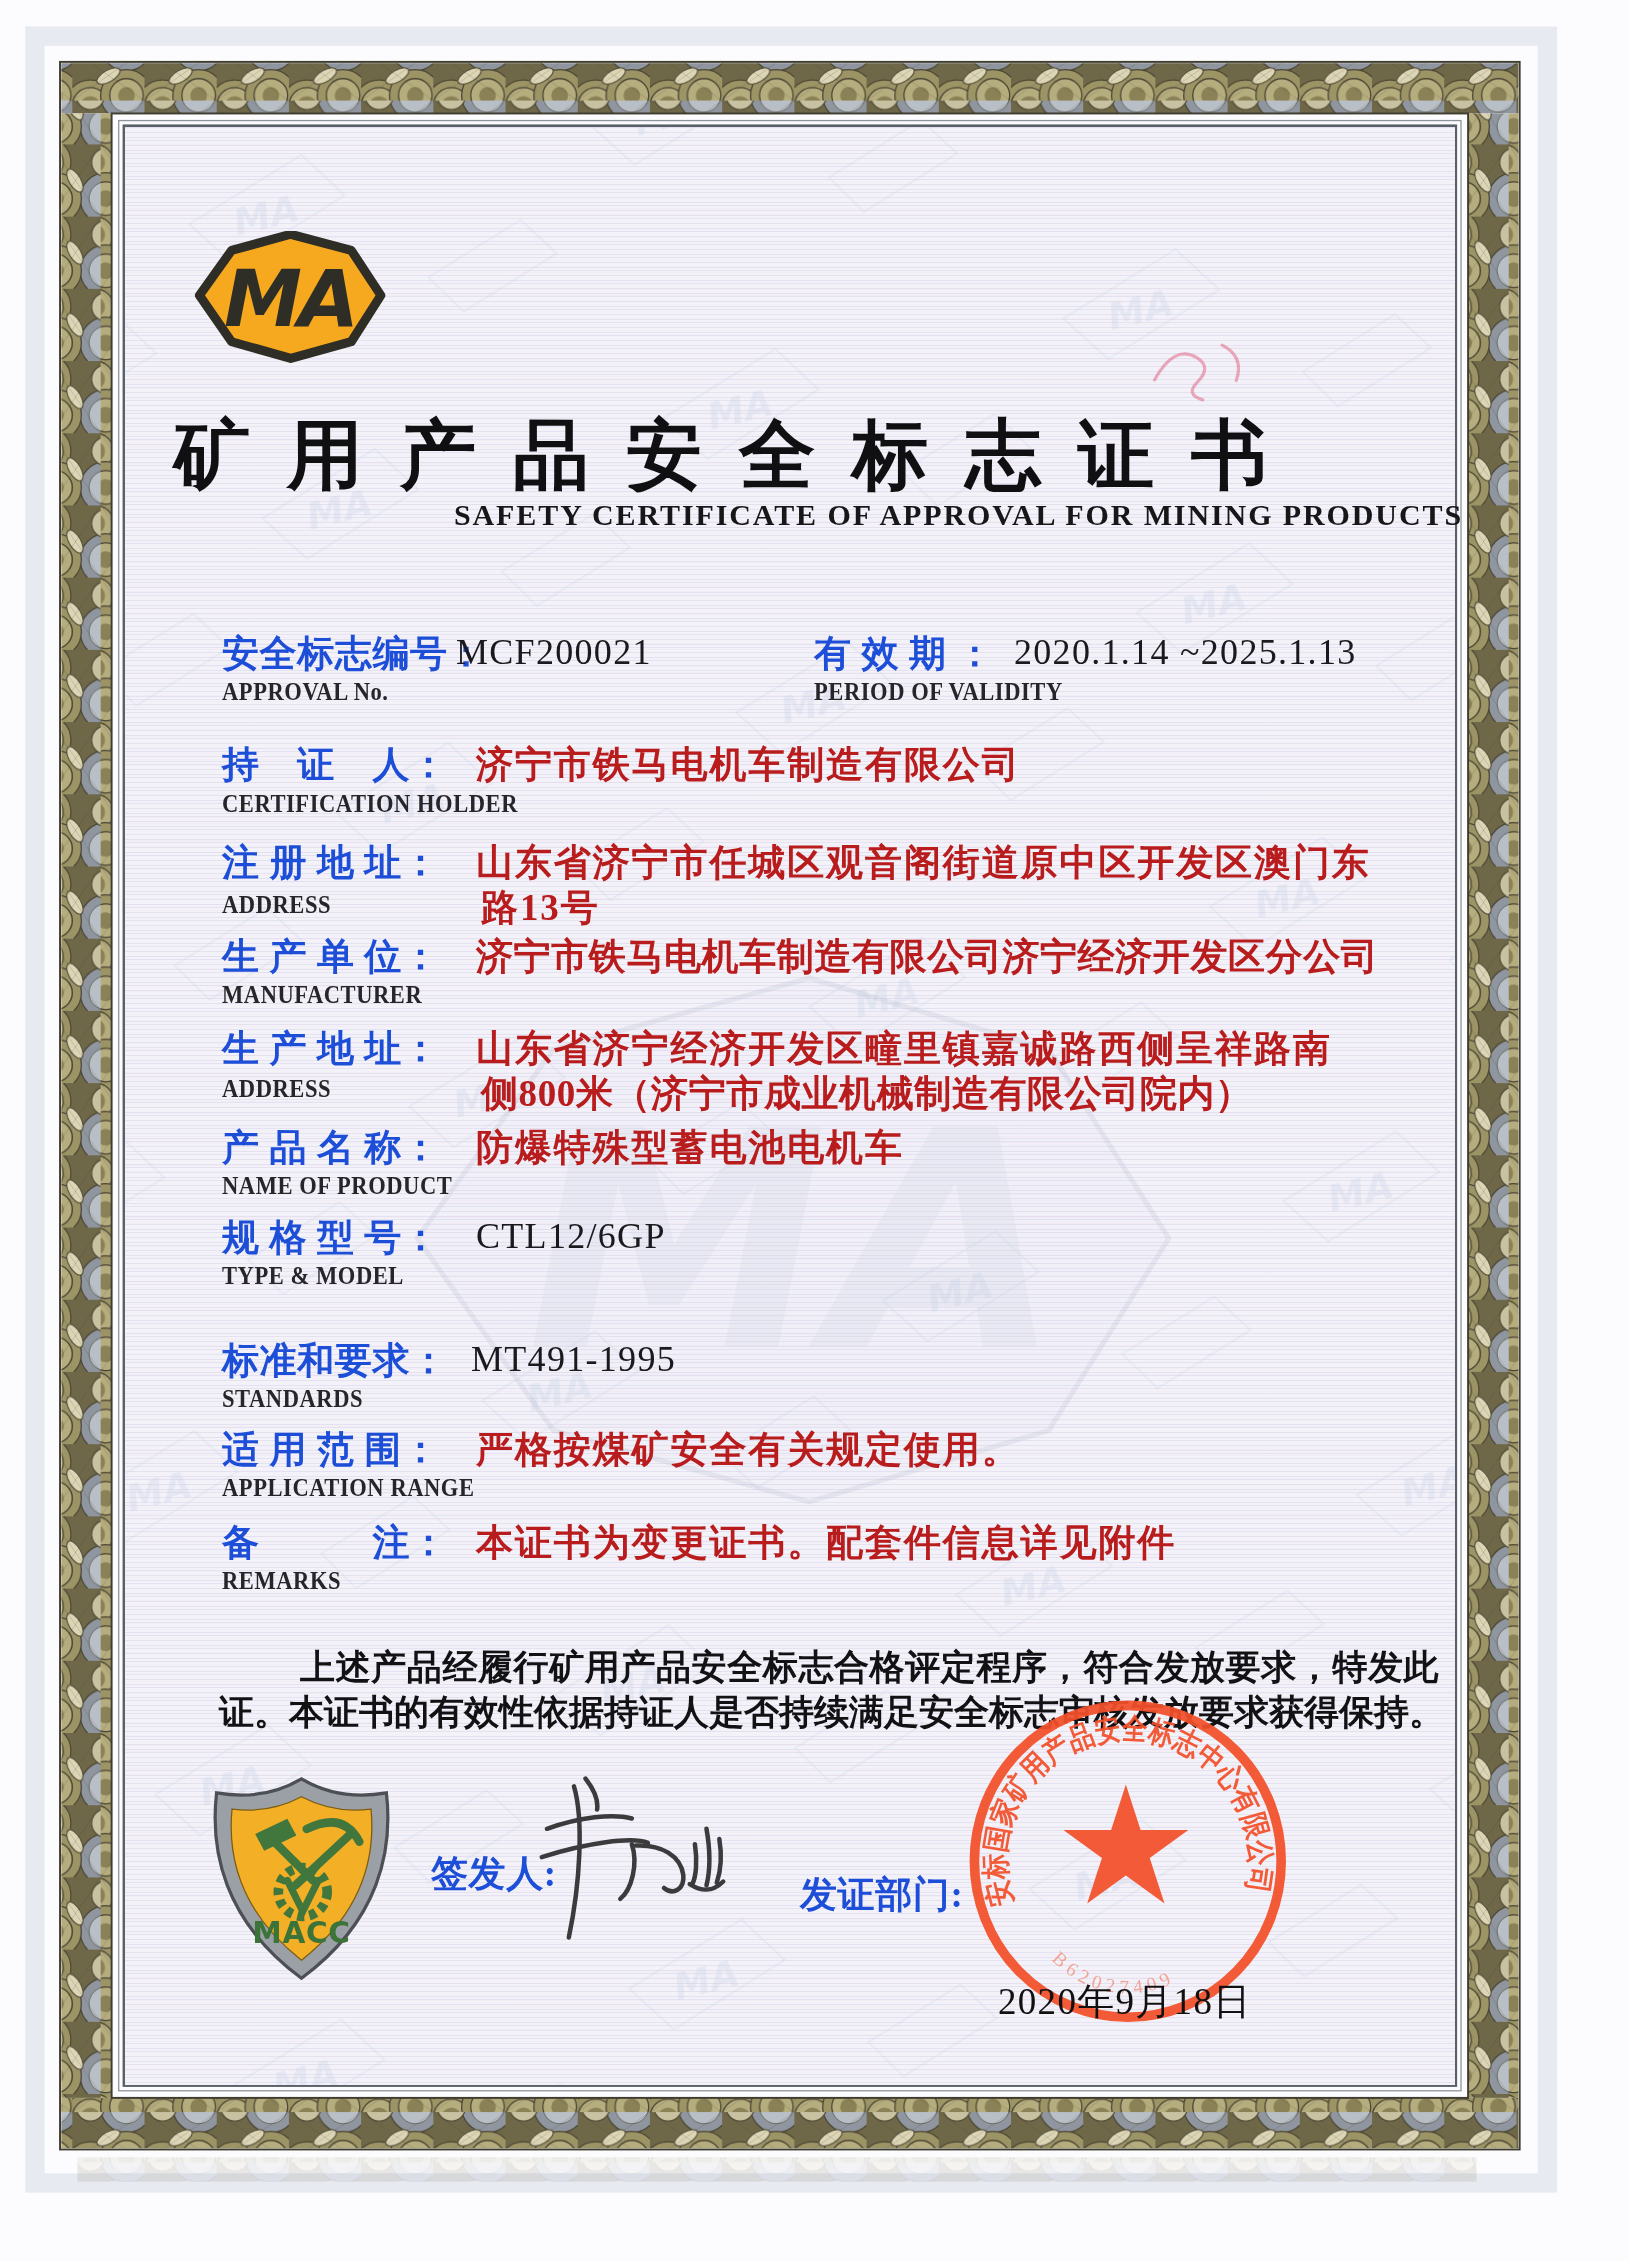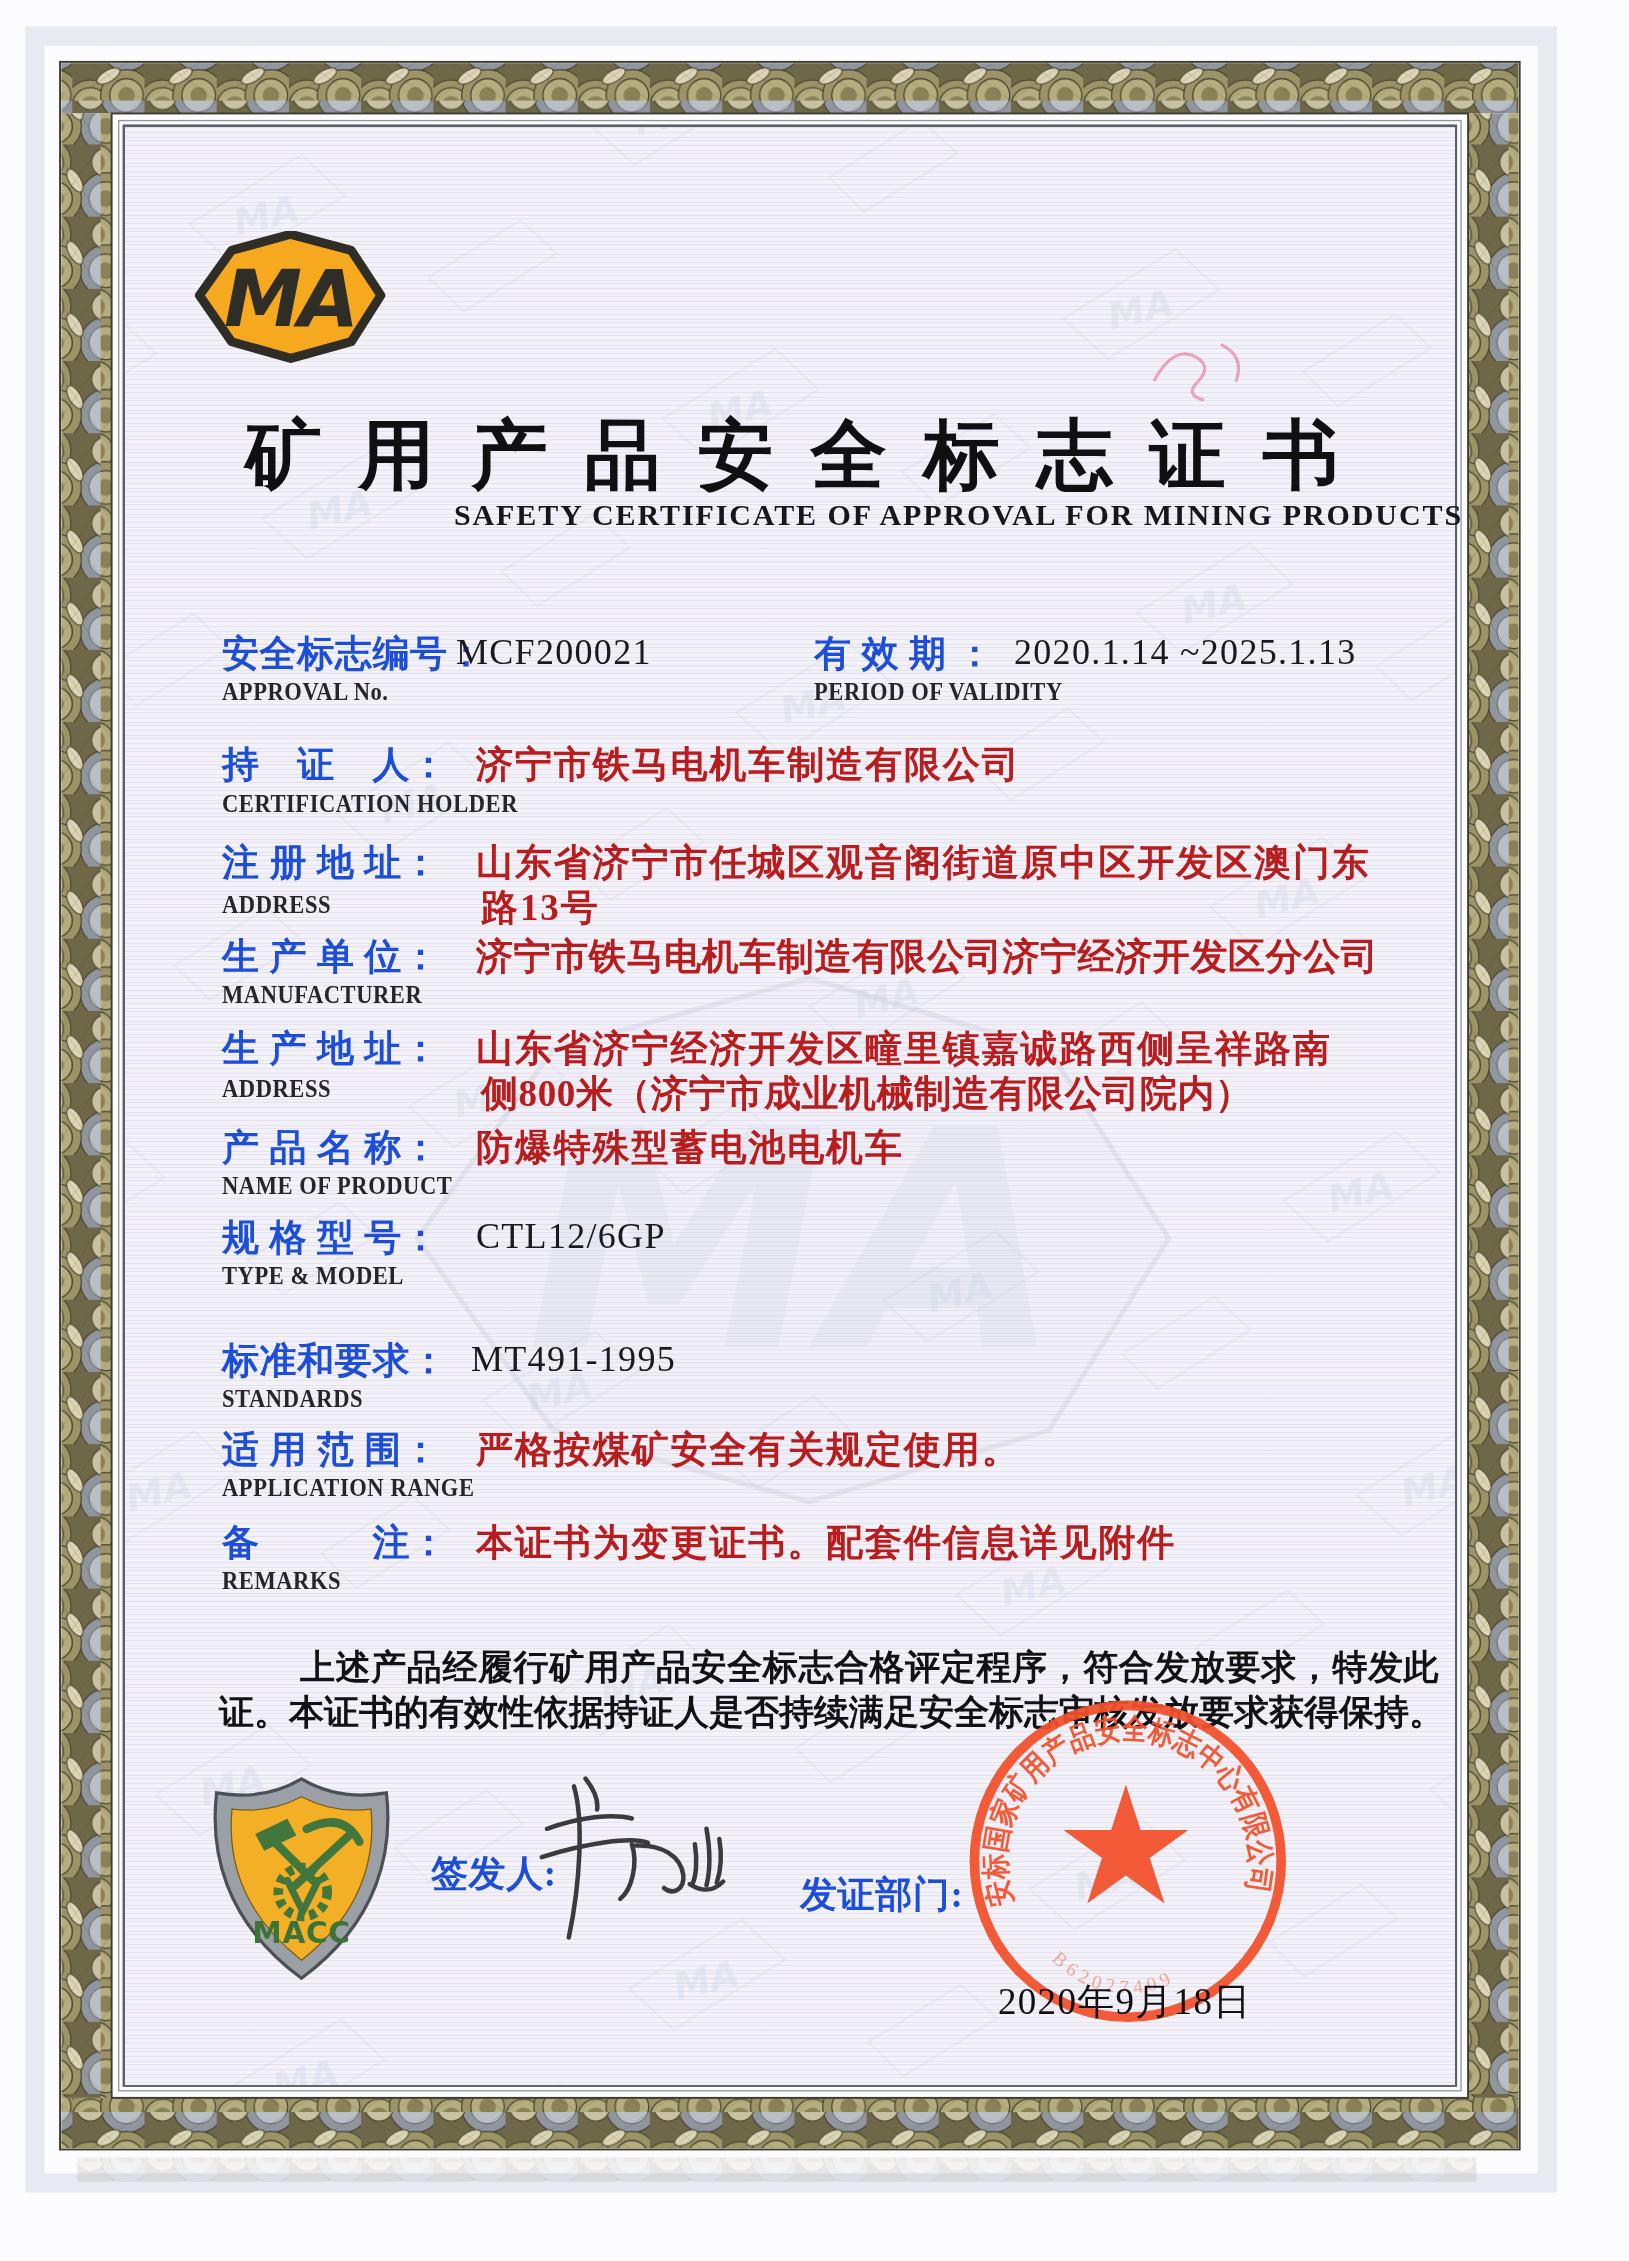--- a/index.html
+++ b/index.html
@@ -18,8 +18,8 @@
   .numval{position:absolute;font-size:36px;font-weight:400;letter-spacing:1.3px;white-space:nowrap;color:#1a1a1e;}
   .sub{position:absolute;font-size:24.5px;font-weight:700;letter-spacing:0.6px;white-space:nowrap;color:#26262a;
        transform:scaleX(.92);transform-origin:left top;}
-  .title{position:absolute;left:121px;width:1342px;top:405px;text-align:center;font-size:76px;font-weight:700;
-         letter-spacing:37px;text-indent:37px;white-space:nowrap;color:#101013;}
+  .title{position:absolute;left:121px;width:1342px;top:405px;text-align:left;font-size:76px;font-weight:700;
+         letter-spacing:37px;text-indent:37px;white-space:nowrap;color:#101013;padding-left:16px;}
   .subtitle{position:absolute;left:121px;width:1342px;top:498px;text-align:right;font-size:30px;font-weight:700;
             letter-spacing:1.9px;white-space:nowrap;color:#17171a;}
   .decl{position:absolute;font-size:35px;font-weight:700;letter-spacing:0.6px;white-space:nowrap;color:#121215;}

